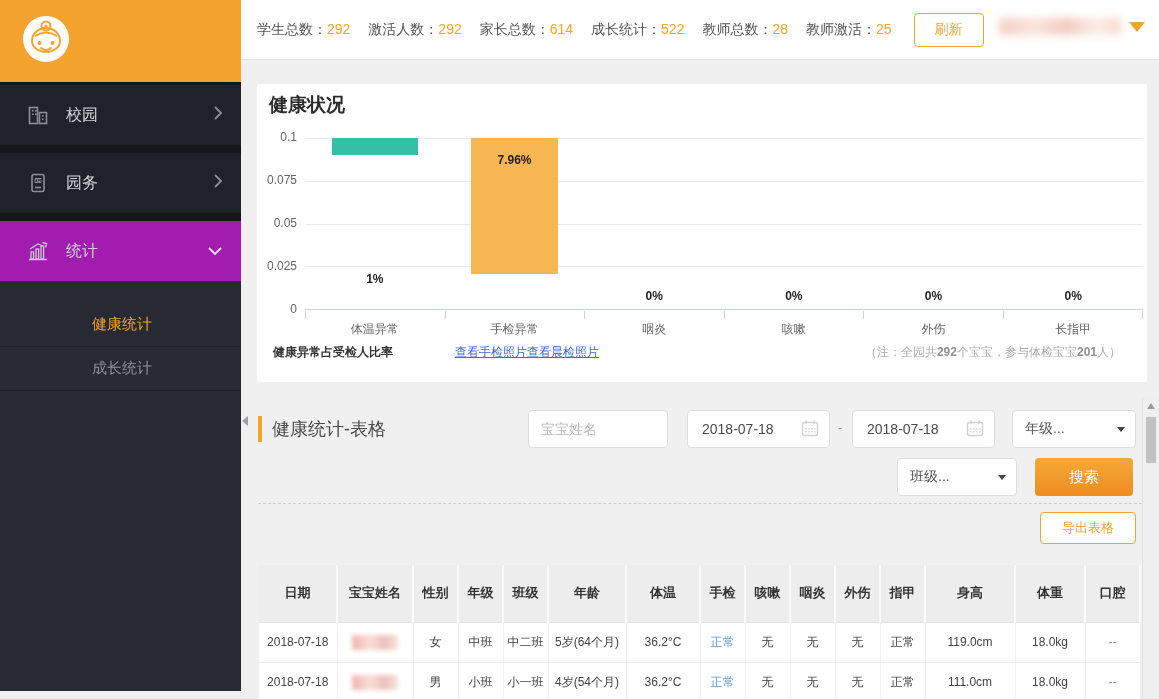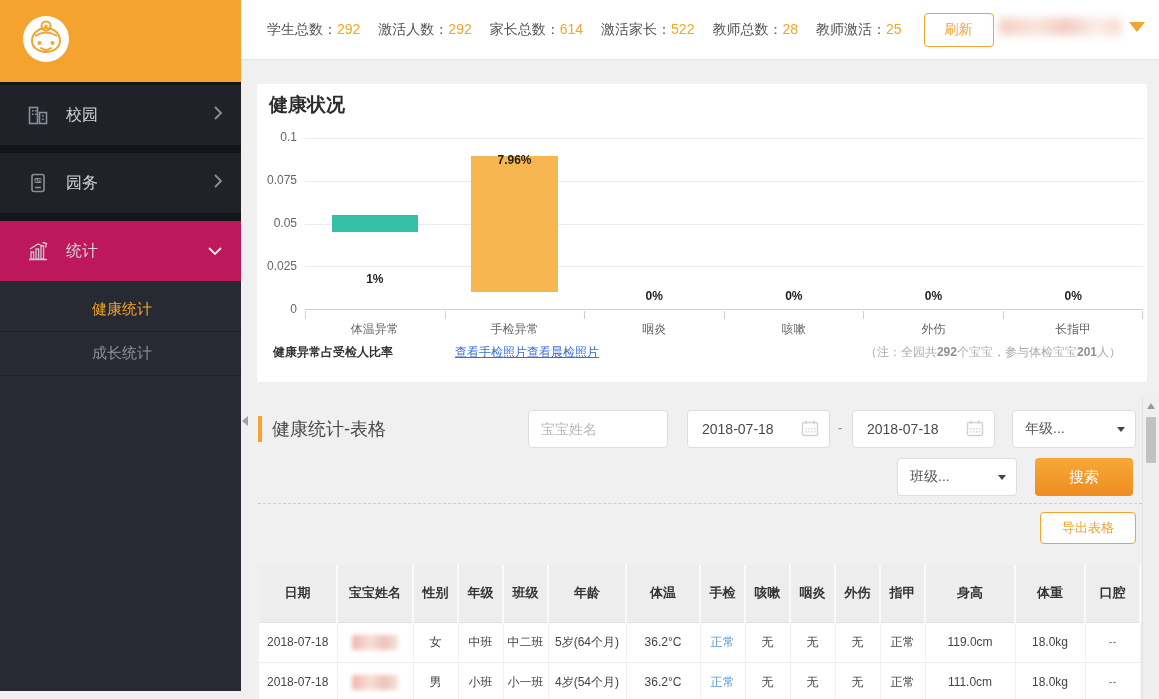--- a/index.html
+++ b/index.html
@@ -29,7 +29,7 @@
   
   .header { position:absolute; left:241px; top:0; right:0; height:60px; background:#fff;
             border-bottom:1px solid #E4E4E4; display:flex; align-items:center; }
-  .stats { display:flex; margin-left:26px; gap:18px; font-size:14px; color:#555; white-space:nowrap; }
+  .stats { display:flex; margin-left:16px; gap:18px; font-size:14px; color:#555; white-space:nowrap; }
   .stat .num { color:#F5A623; }
   .refresh-btn { margin-left:22px; border:1px solid #F5A32F; color:#F5A32F; background:#fff;
                  font-size:14px; padding:7px 20px; border-radius:4px; cursor:pointer; }

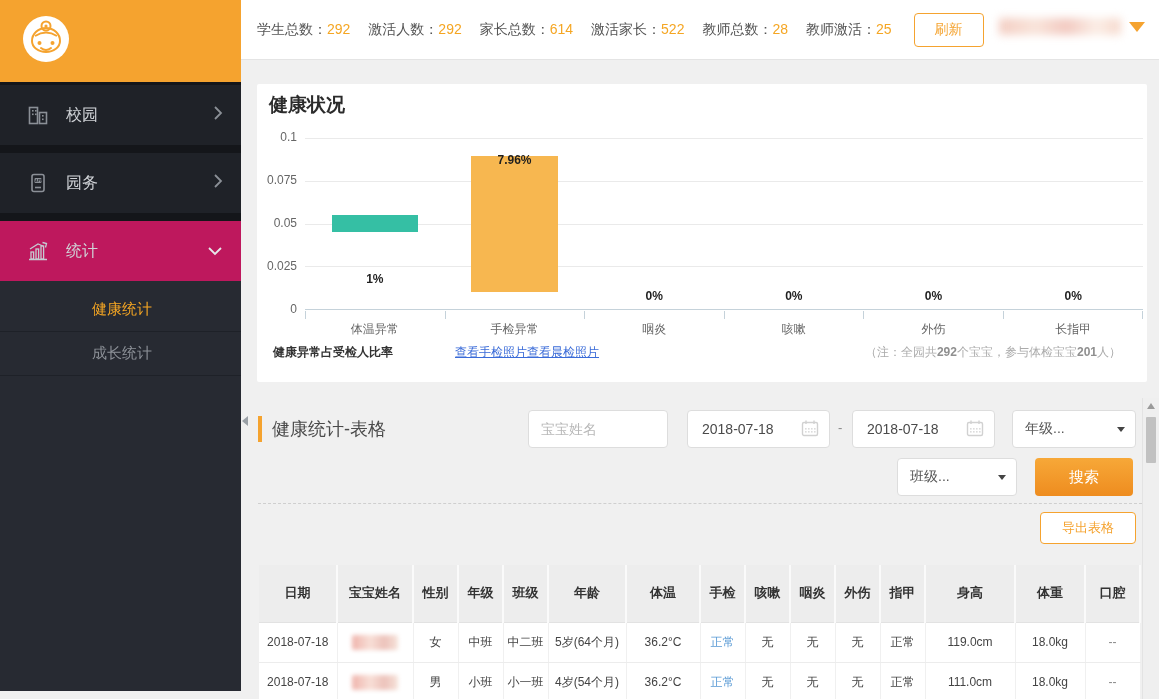--- a/index.html
+++ b/index.html
@@ -200,7 +200,7 @@
       <span class="stat"><span>学生总数：</span><span class="num">292</span></span>
       <span class="stat"><span>激活人数：</span><span class="num">292</span></span>
       <span class="stat"><span>家长总数：</span><span class="num">614</span></span>
-      <span class="stat"><span>激活家长：</span><span class="num">522</span></span>
+      <span class="stat"><span>成长统计：</span><span class="num">522</span></span>
       <span class="stat"><span>教师总数：</span><span class="num">28</span></span>
       <span class="stat"><span>教师激活：</span><span class="num">25</span></span>
     </div>

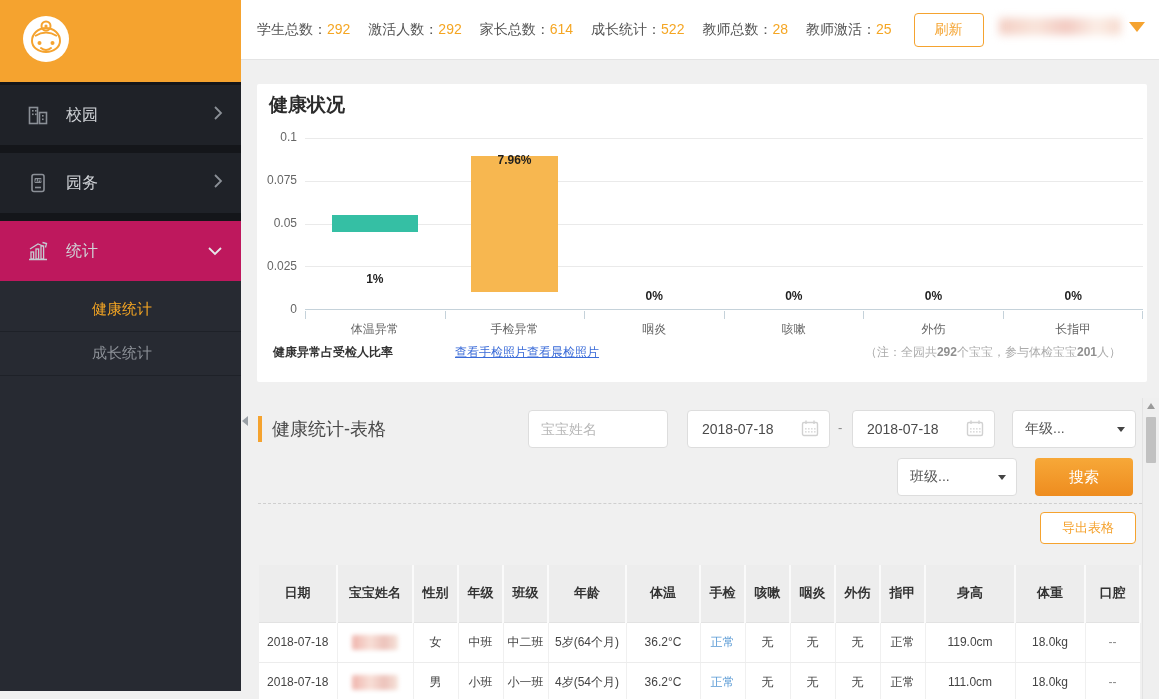--- a/index.html
+++ b/index.html
@@ -50,7 +50,7 @@
   .gridline { position:absolute; left:0; right:0; height:1px; background:#EAEAEA; }
   .ylab { position:absolute; left:0; width:40px; text-align:right; font-size:12px; color:#666; }
   .bars { position:absolute; left:0; right:0; top:0; bottom:0; display:flex; }
-  .bar-slot { flex:1; position:relative; display:flex; justify-content:center; align-items:center; }
+  .bar-slot { flex:1; position:relative; display:flex; justify-content:center; align-items:flex-start; }
   .bar { width:62%; }
   .bar-val { position:absolute; width:100%; text-align:center; font-size:12px; font-weight:bold; color:#1F1F1F; }
   .xticks { position:absolute; left:48px; top:227px; width:838px; height:8px; display:flex; }

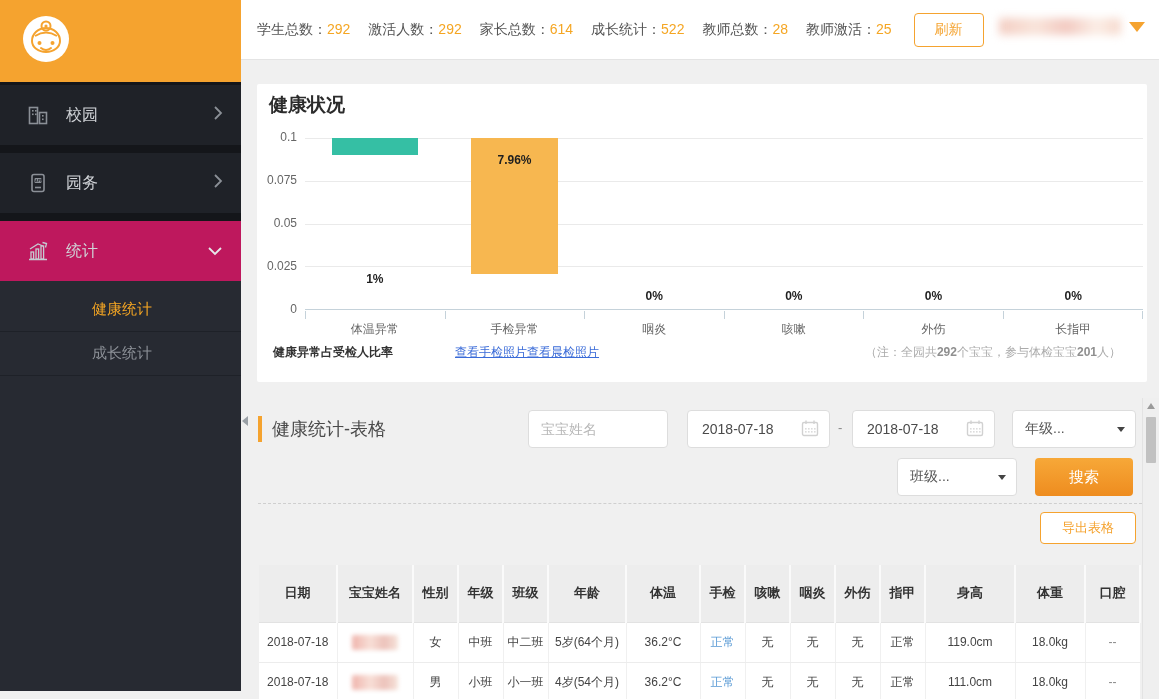--- a/index.html
+++ b/index.html
@@ -17,7 +17,7 @@
   .menu-top { background:#14161A; padding-top:3px; }
   .side-item { height:60px; background:#1F2228; display:flex; align-items:center;
                margin-bottom:8px; cursor:pointer; position:relative; }
-  .side-item.expanded { background:#be185d; margin-bottom:1px;font-family:Liberation Serif, serif; }
+  .side-item.expanded { background:#a21caf; margin-bottom:16px;font-family:Liberation Serif, serif; }
   .side-item .s-icon { width:24px; margin-left:26px; display:flex; justify-content:center; }
   .side-item .s-label { color:#D0D3D7; font-size:16px; margin-left:16px; }
   .chev { position:absolute; right:18px; }

